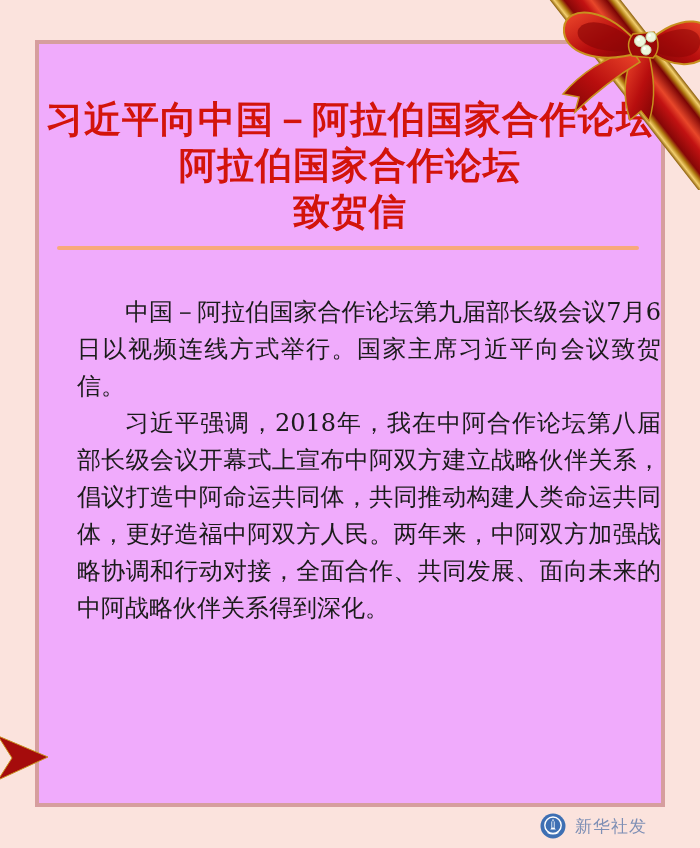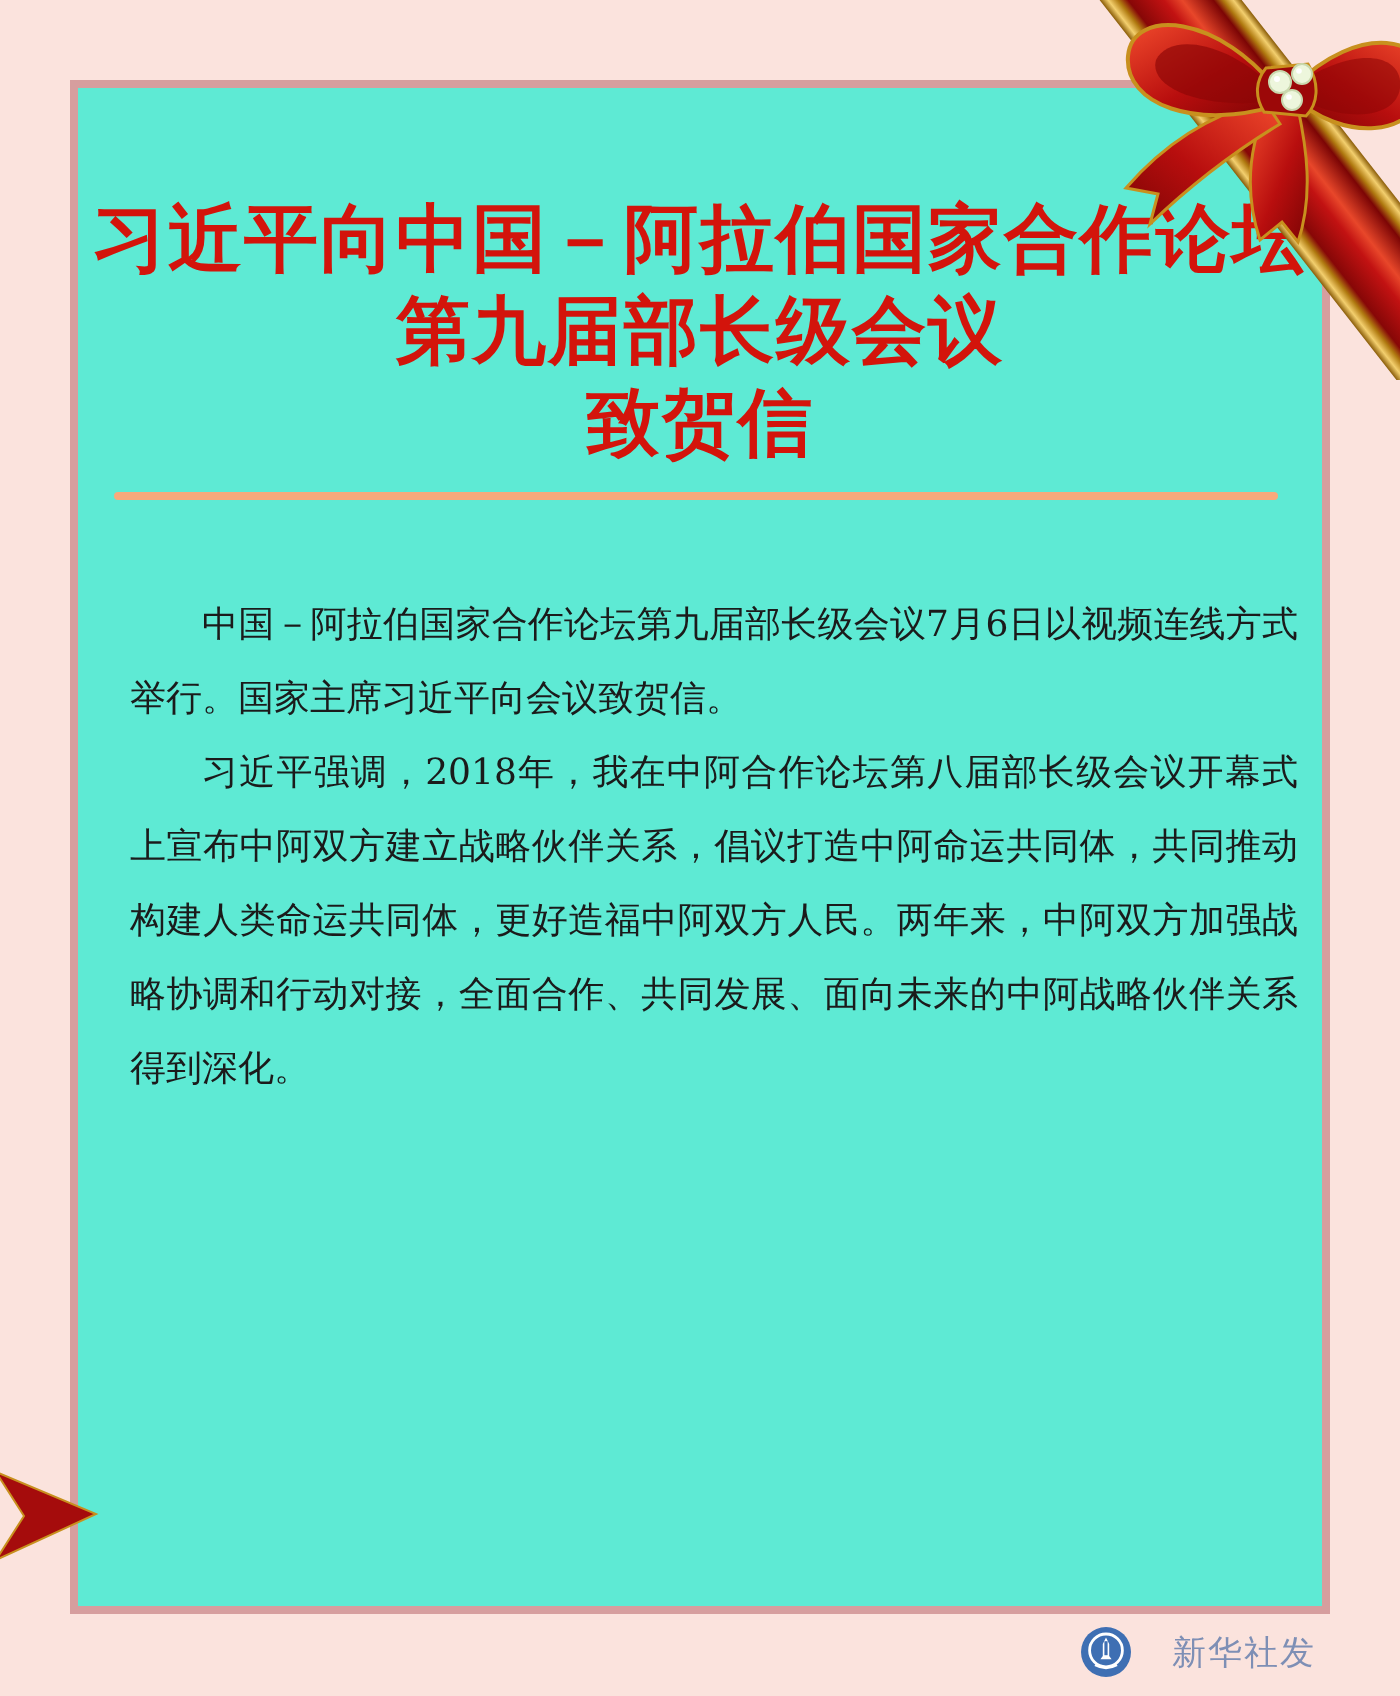--- a/index.html
+++ b/index.html
@@ -10,7 +10,7 @@
   }
   .panel{
     position:absolute;left:35px;top:40px;width:630px;height:767px;
-    box-sizing:border-box;background:#5eead4;border:4px solid #d69e9e;
+    box-sizing:border-box;background:#f0abfc;border:4px solid #d69e9e;
   }
   .title{
     position:absolute;left:0;right:0;top:52px;margin:0;

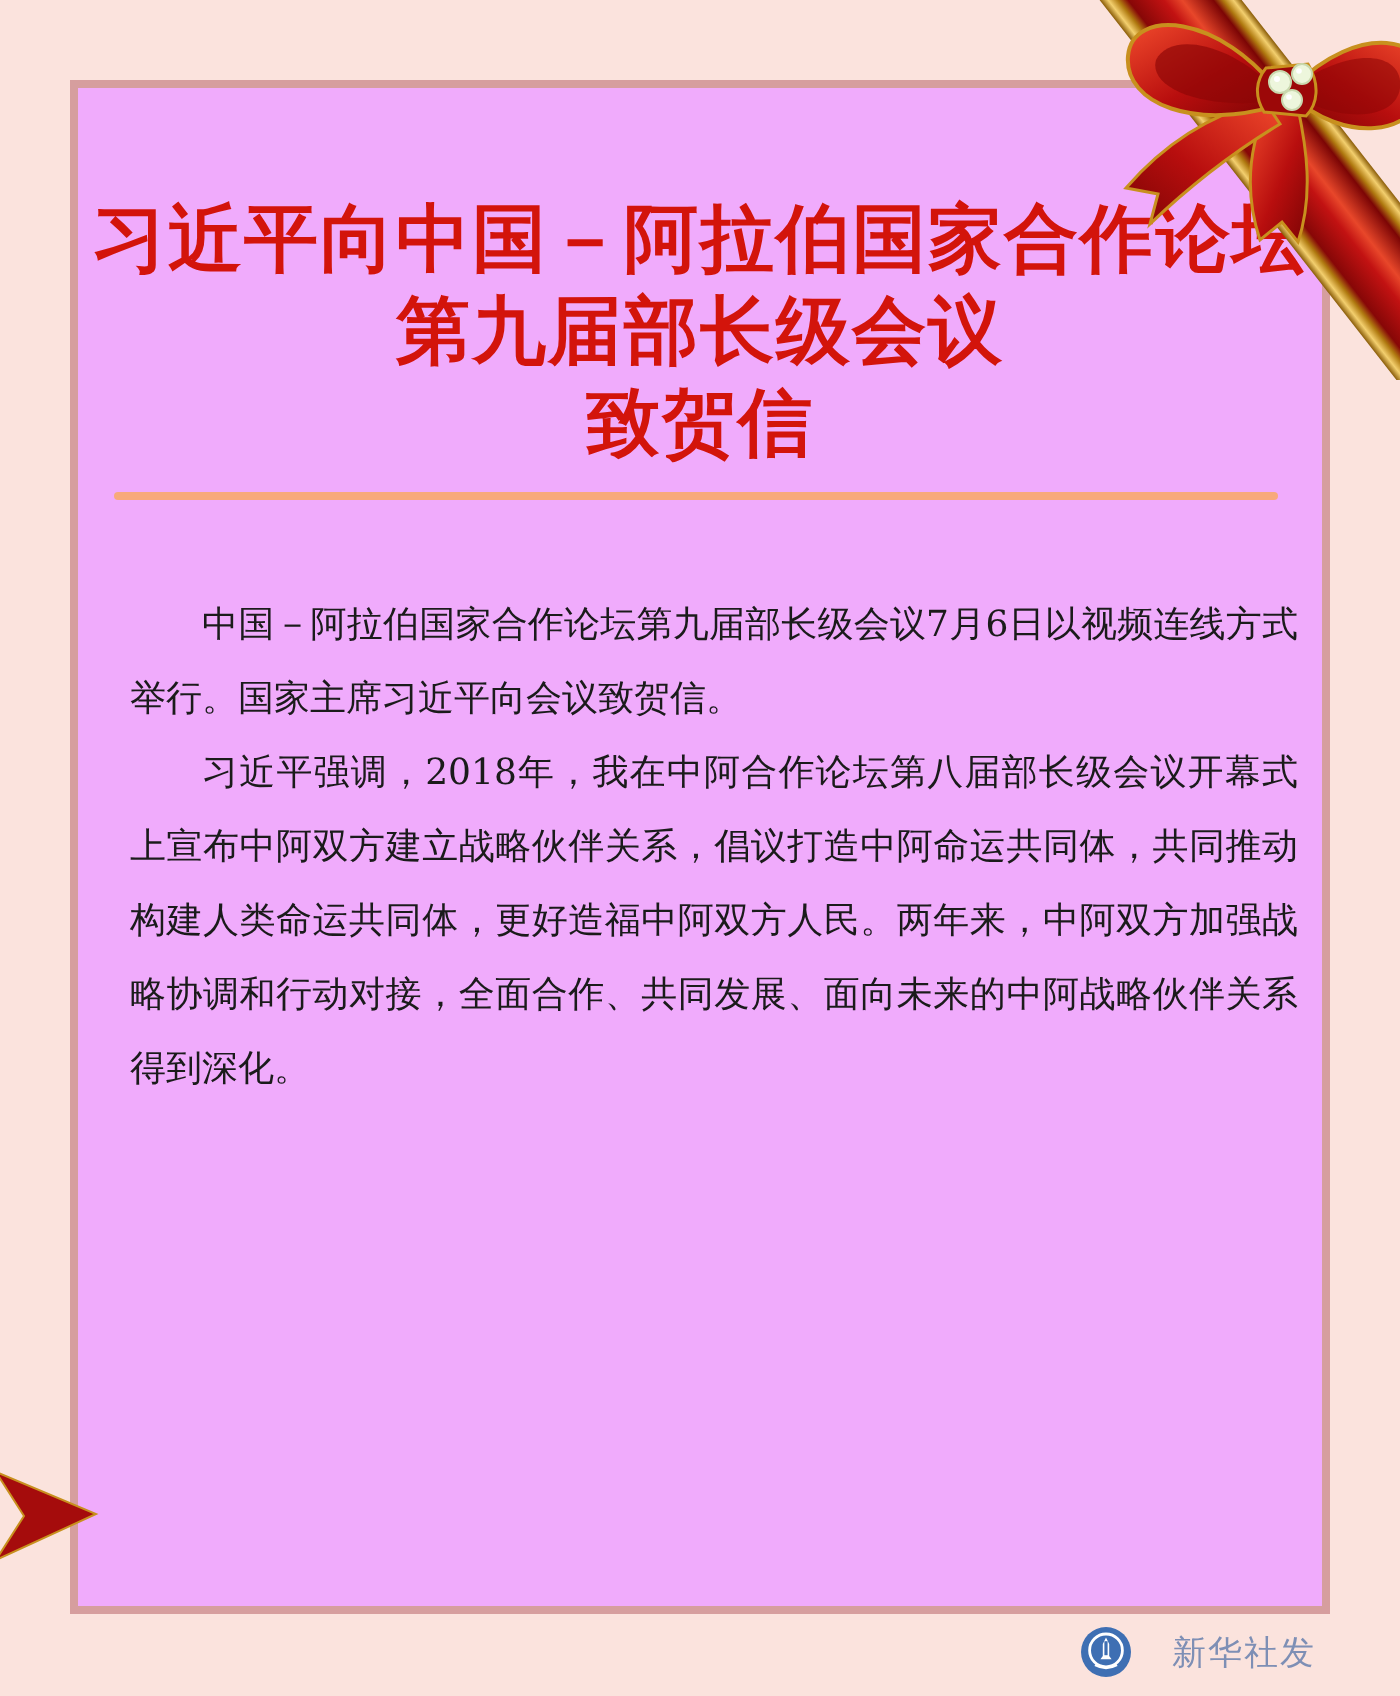--- a/index.html
+++ b/index.html
@@ -45,7 +45,7 @@
   <div class="panel">
     <h1 class="title">
       <span>习近平向中国－阿拉伯国家合作论坛</span>
-      <span>第九届部长级会议</span>
+      <span>阿拉伯国家合作论坛</span>
       <span>致贺信</span>
     </h1>
     <div class="separator"></div>

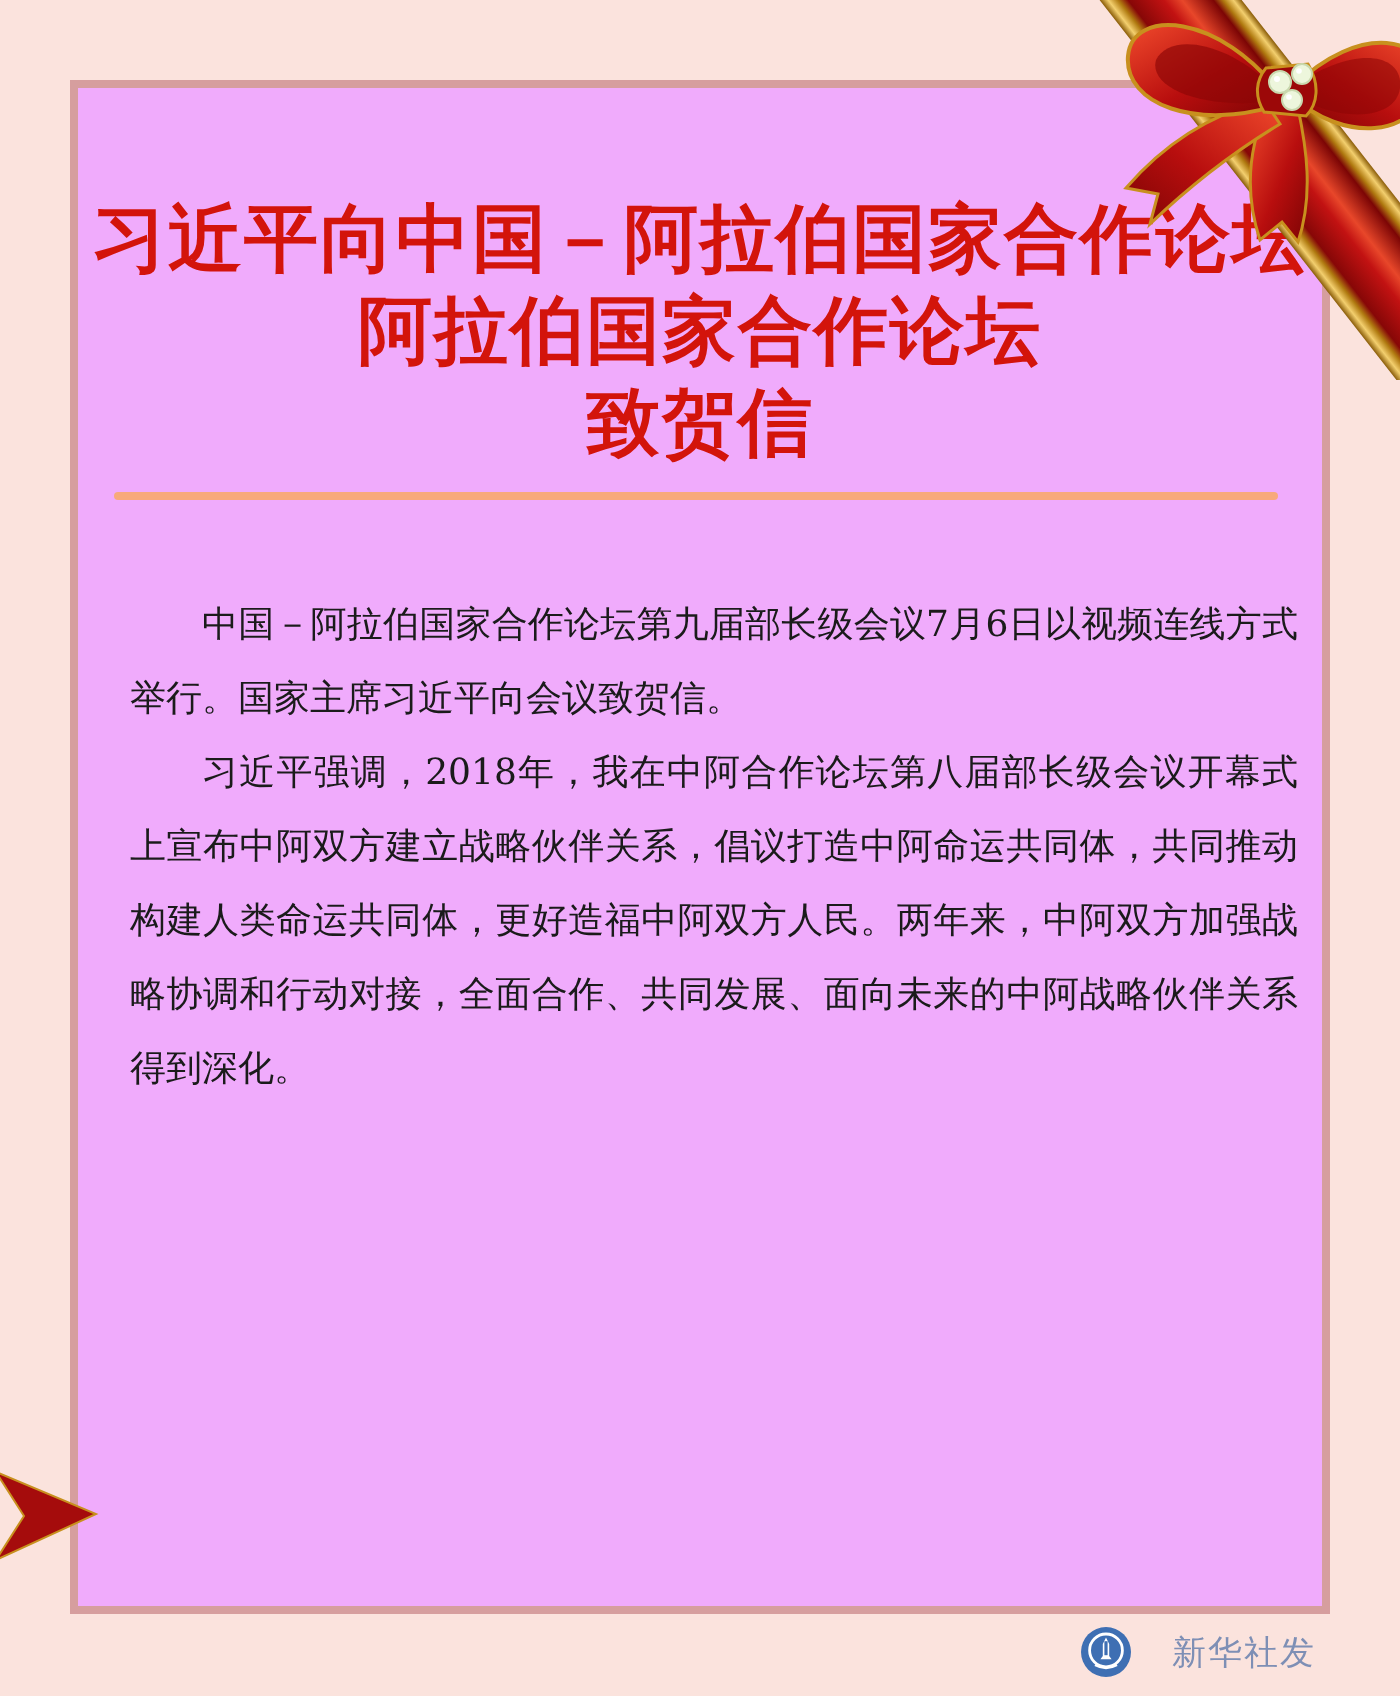--- a/index.html
+++ b/index.html
@@ -23,8 +23,8 @@
     background:#f8a97b;border-radius:2px;
   }
   .body-text{
-    position:absolute;left:26px;top:250px;width:584px;
-    font-size:18px;line-height:37px;color:#1b1b1b;
+    position:absolute;left:38px;top:250px;width:584px;
+    font-size:24px;line-height:37px;color:#1b1b1b;
     text-align:justify;text-justify:inter-ideograph;
   }
   .body-text p{margin:0;text-indent:2em;}

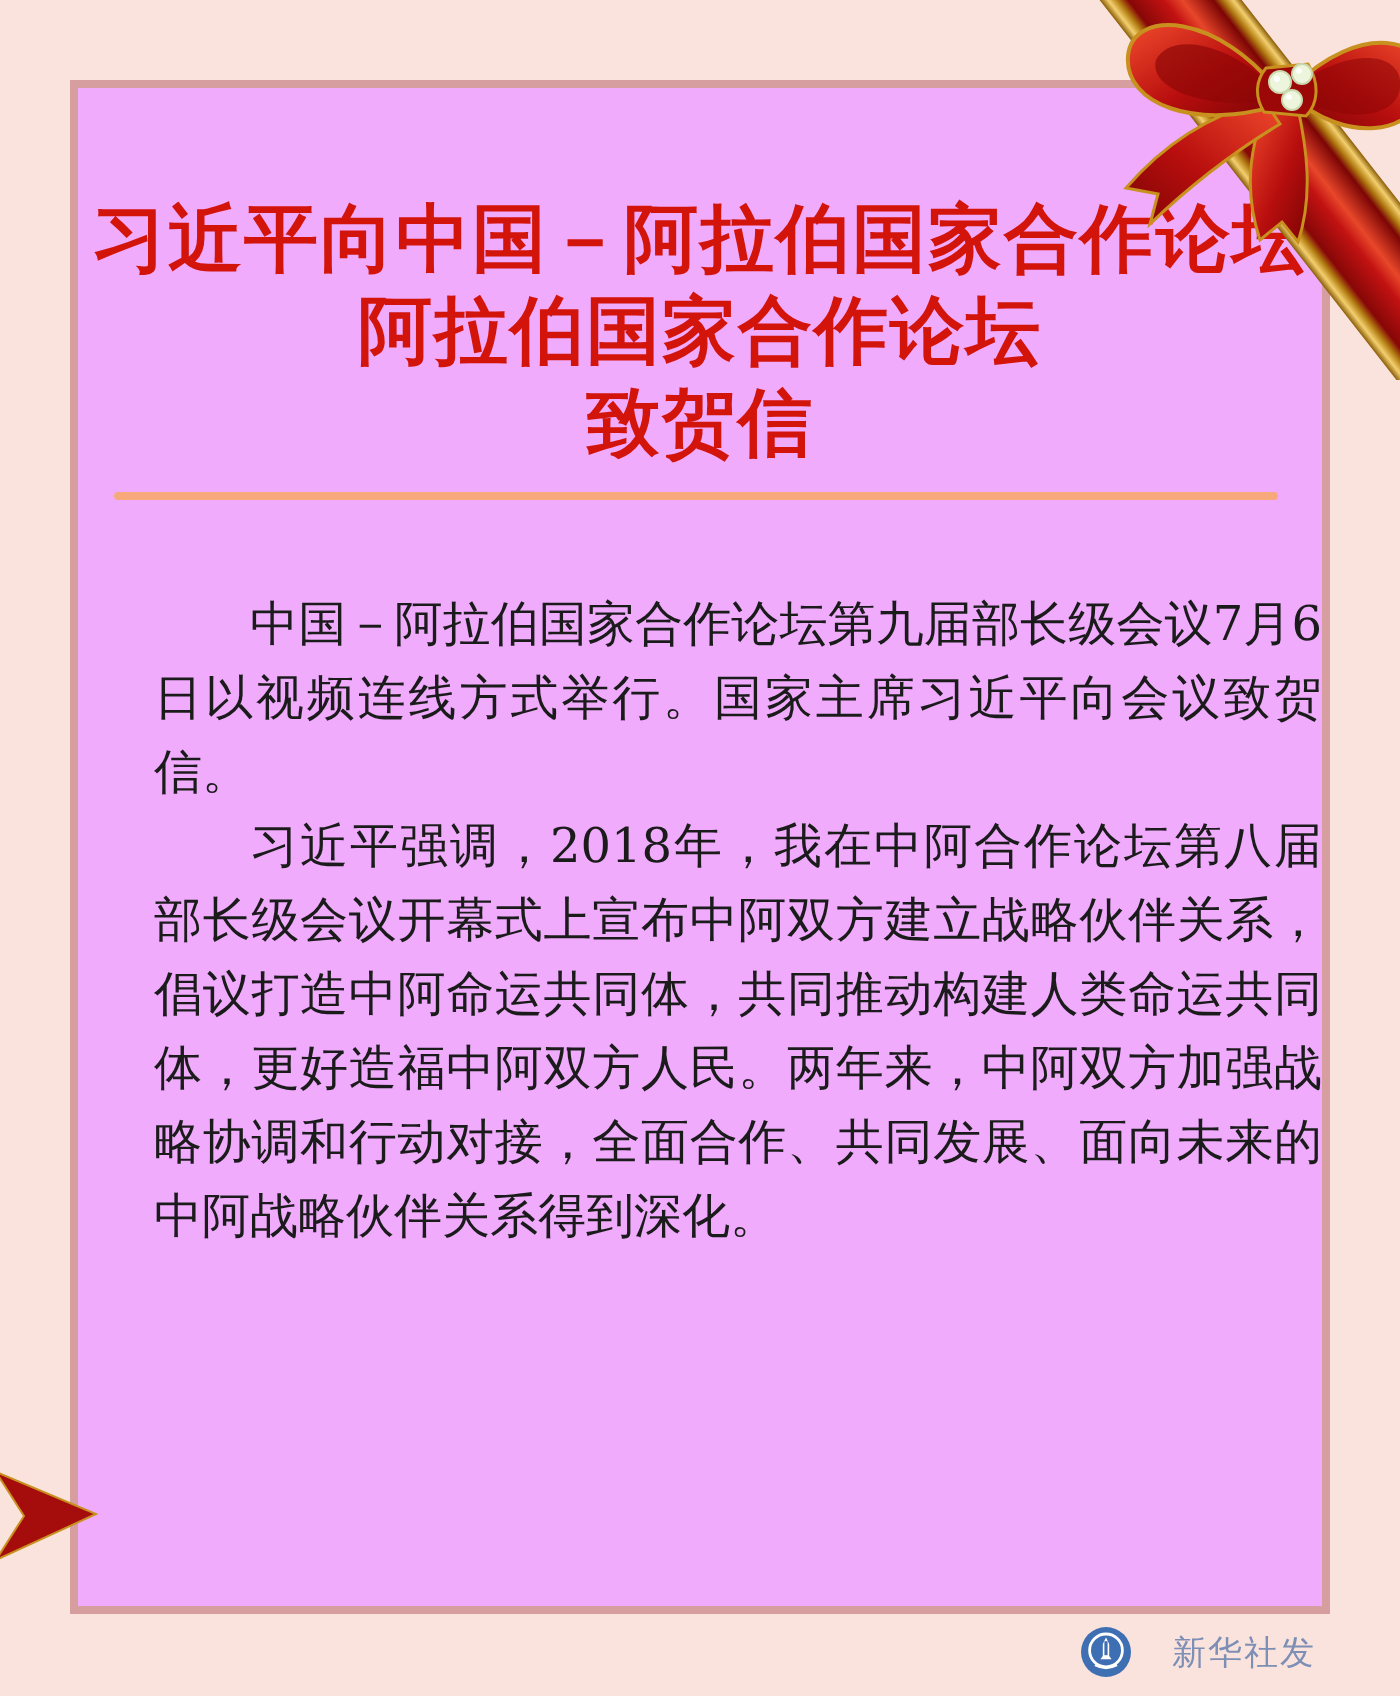--- a/index.html
+++ b/index.html
@@ -30,7 +30,7 @@
   .body-text p{margin:0;text-indent:2em;}
   .credit{
     position:absolute;left:540px;top:812px;height:28px;
-    display:flex;align-items:center;gap:20px;
+    display:flex;align-items:center;gap:9px;
     font-family:"DejaVu Sans", sans-serif;
   }
   .credit-text{font-size:17px;color:#7e8fb5;letter-spacing:1px;}

